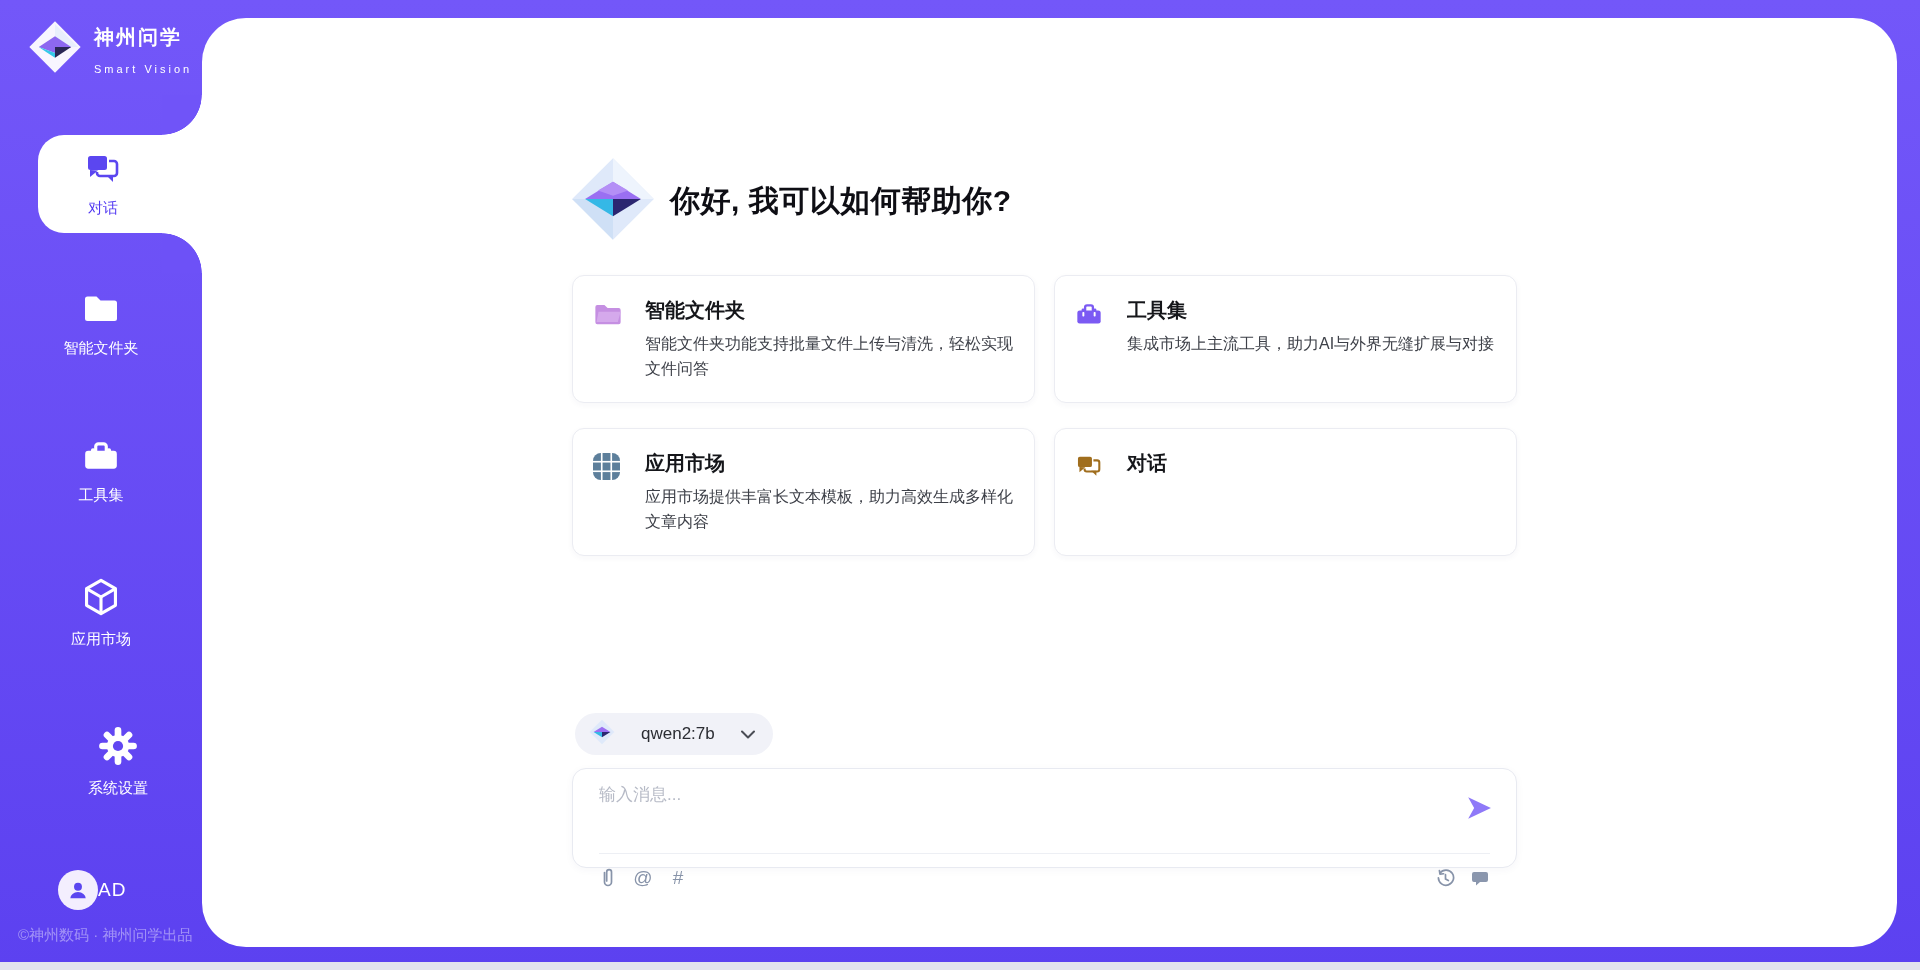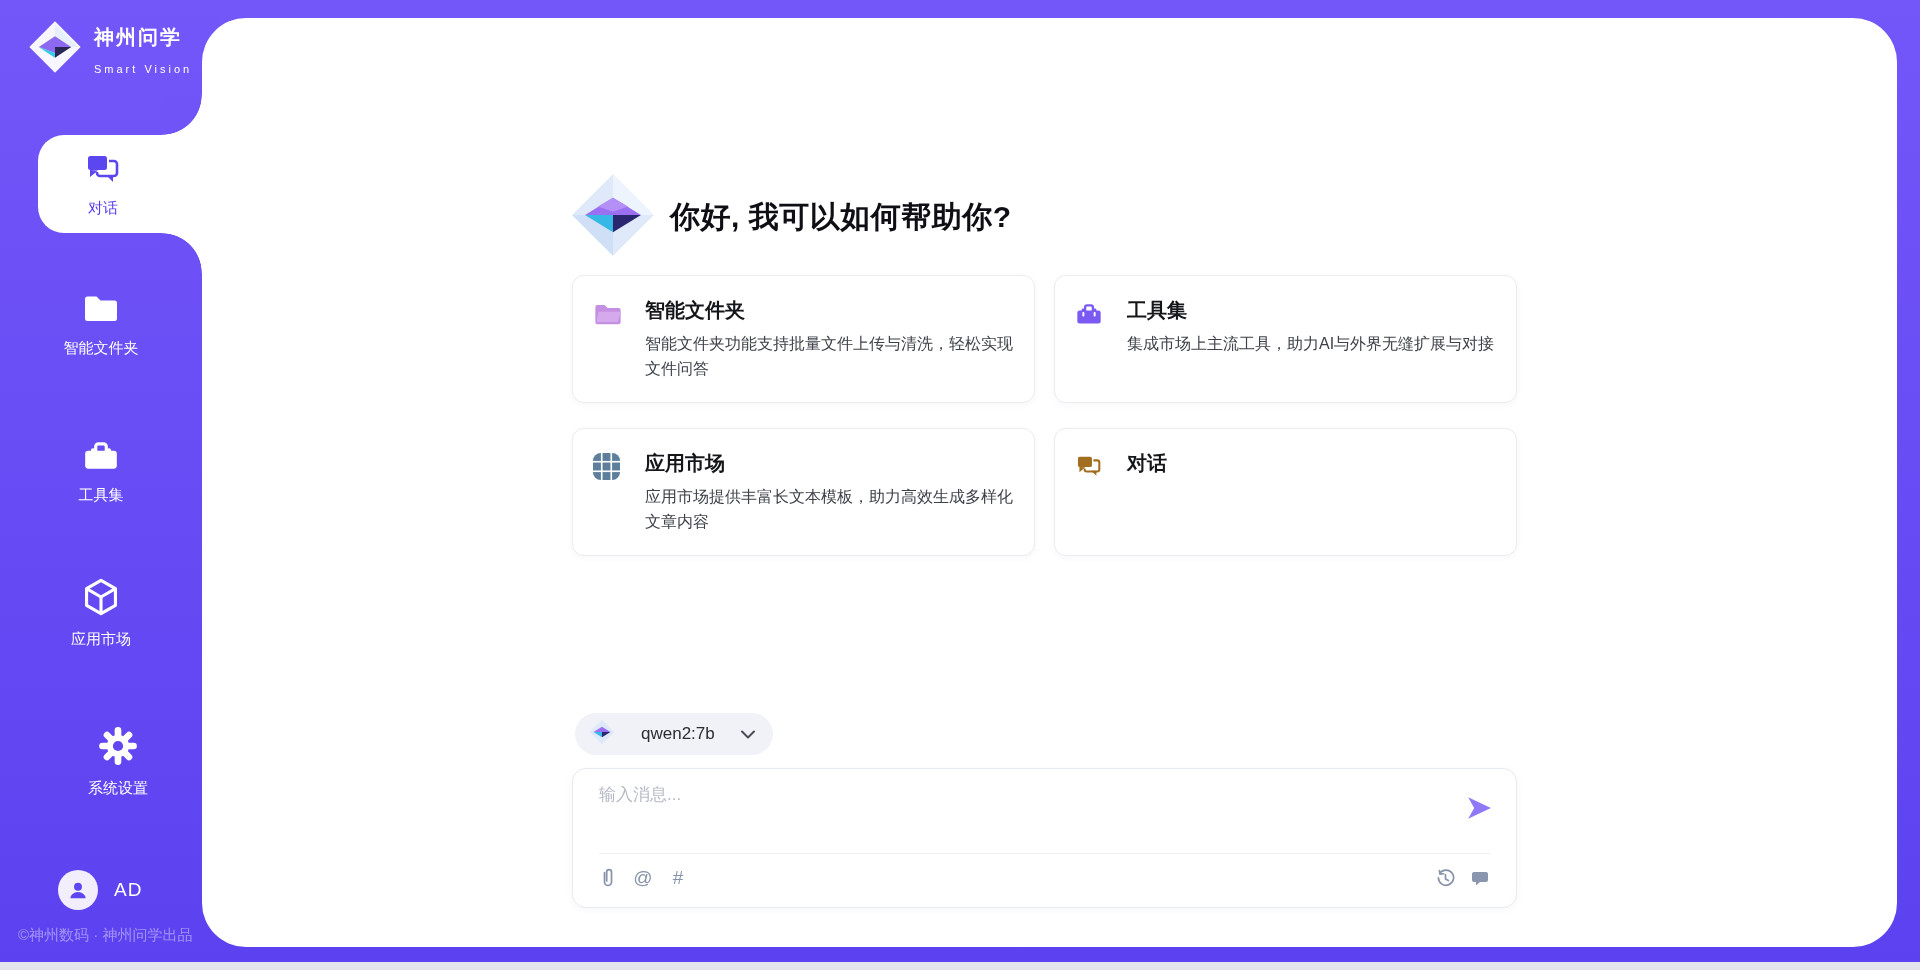--- a/index.html
+++ b/index.html
@@ -45,7 +45,7 @@
   .copyright { position:absolute; left:18px; top:926px; color:rgba(255,255,255,0.42); font-size:15px; }
 
   
-  .hero { position:absolute; left:570px; top:172px; display:flex; align-items:center; gap:14px; }
+  .hero { position:absolute; left:570px; top:156px; display:flex; align-items:center; gap:14px; }
   .greeting { font-size:30px; font-weight:700; color:#0e0e14; letter-spacing:0.5px; }
 
   

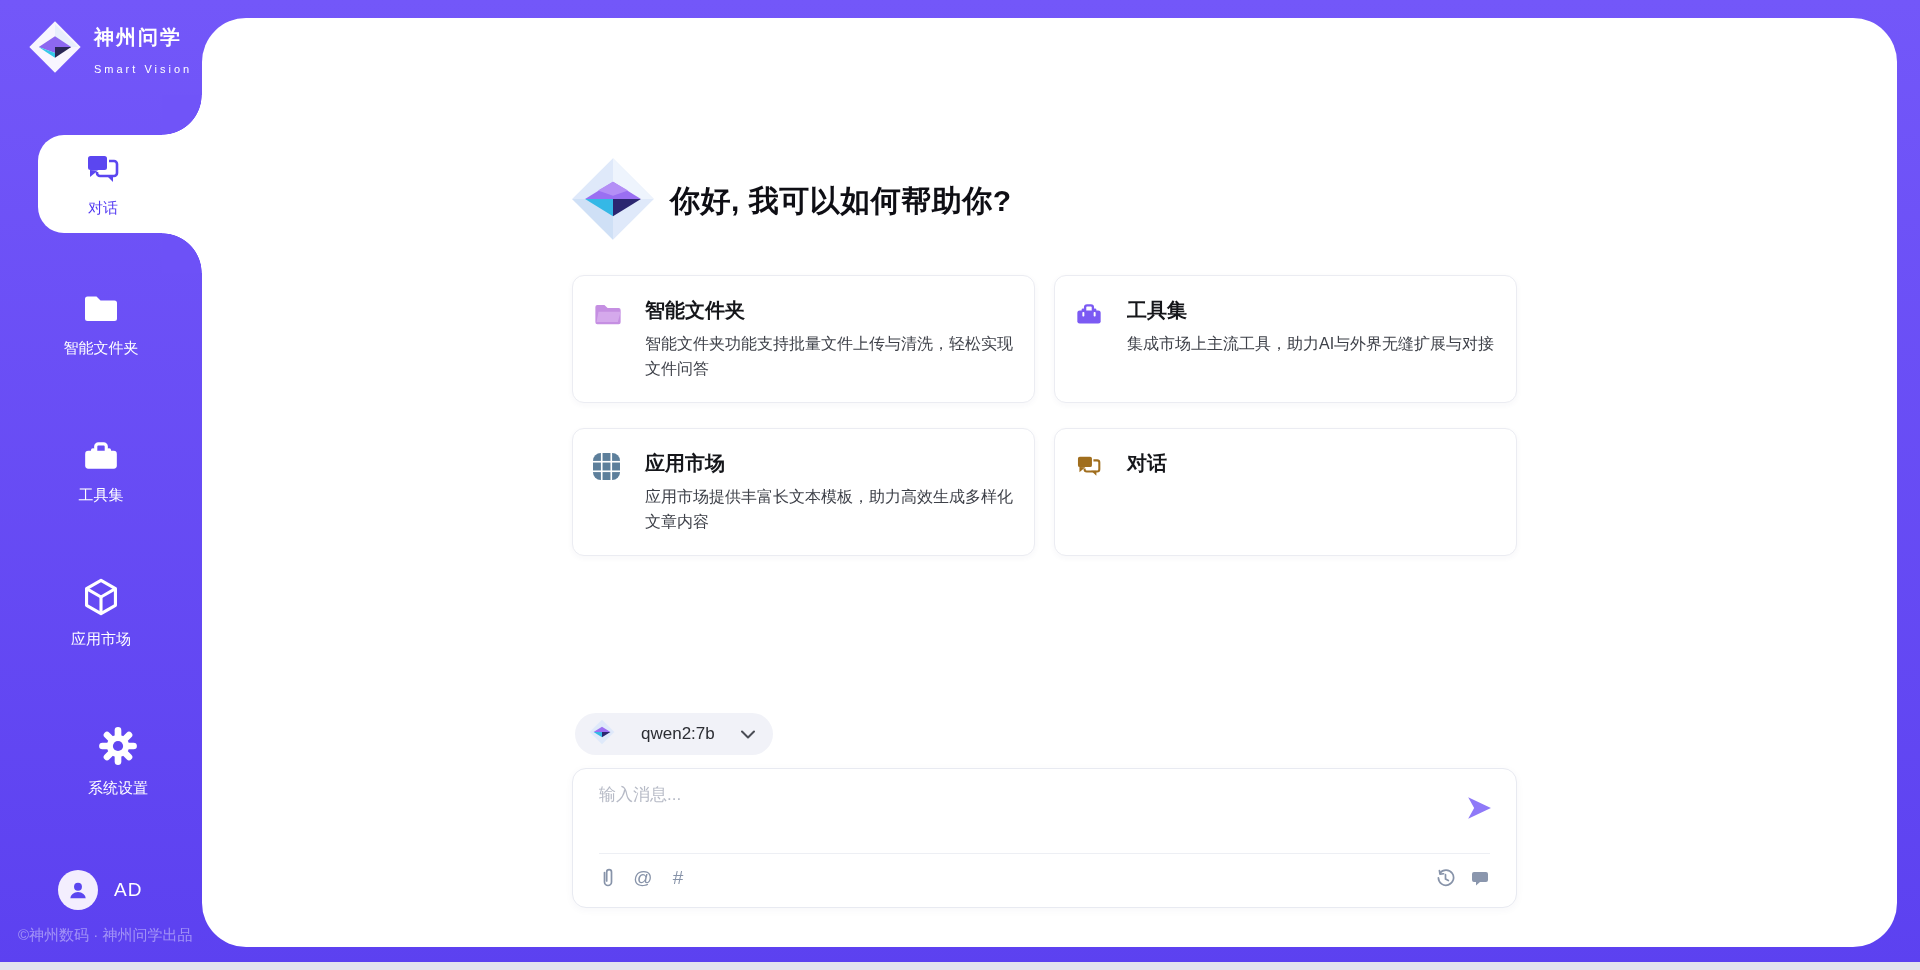--- a/index.html
+++ b/index.html
@@ -63,7 +63,7 @@
   .model-pill .val { font-size:17px; color:#2b2d33; }
 
   
-  .composer { position:absolute; left:572px; top:768px; width:945px; height:140px; background:#fff;
+  .composer { position:absolute; left:572px; top:768px; width:945px; height:100px; background:#fff;
               border:1px solid #e8eaf1; border-radius:14px; box-shadow:0 2px 8px rgba(40,40,90,0.04); }
   .composer textarea { position:absolute; left:26px; top:14px; width:850px; height:58px; border:none;
               outline:none; resize:none; font-family:"Liberation Sans","DejaVu Sans",sans-serif;

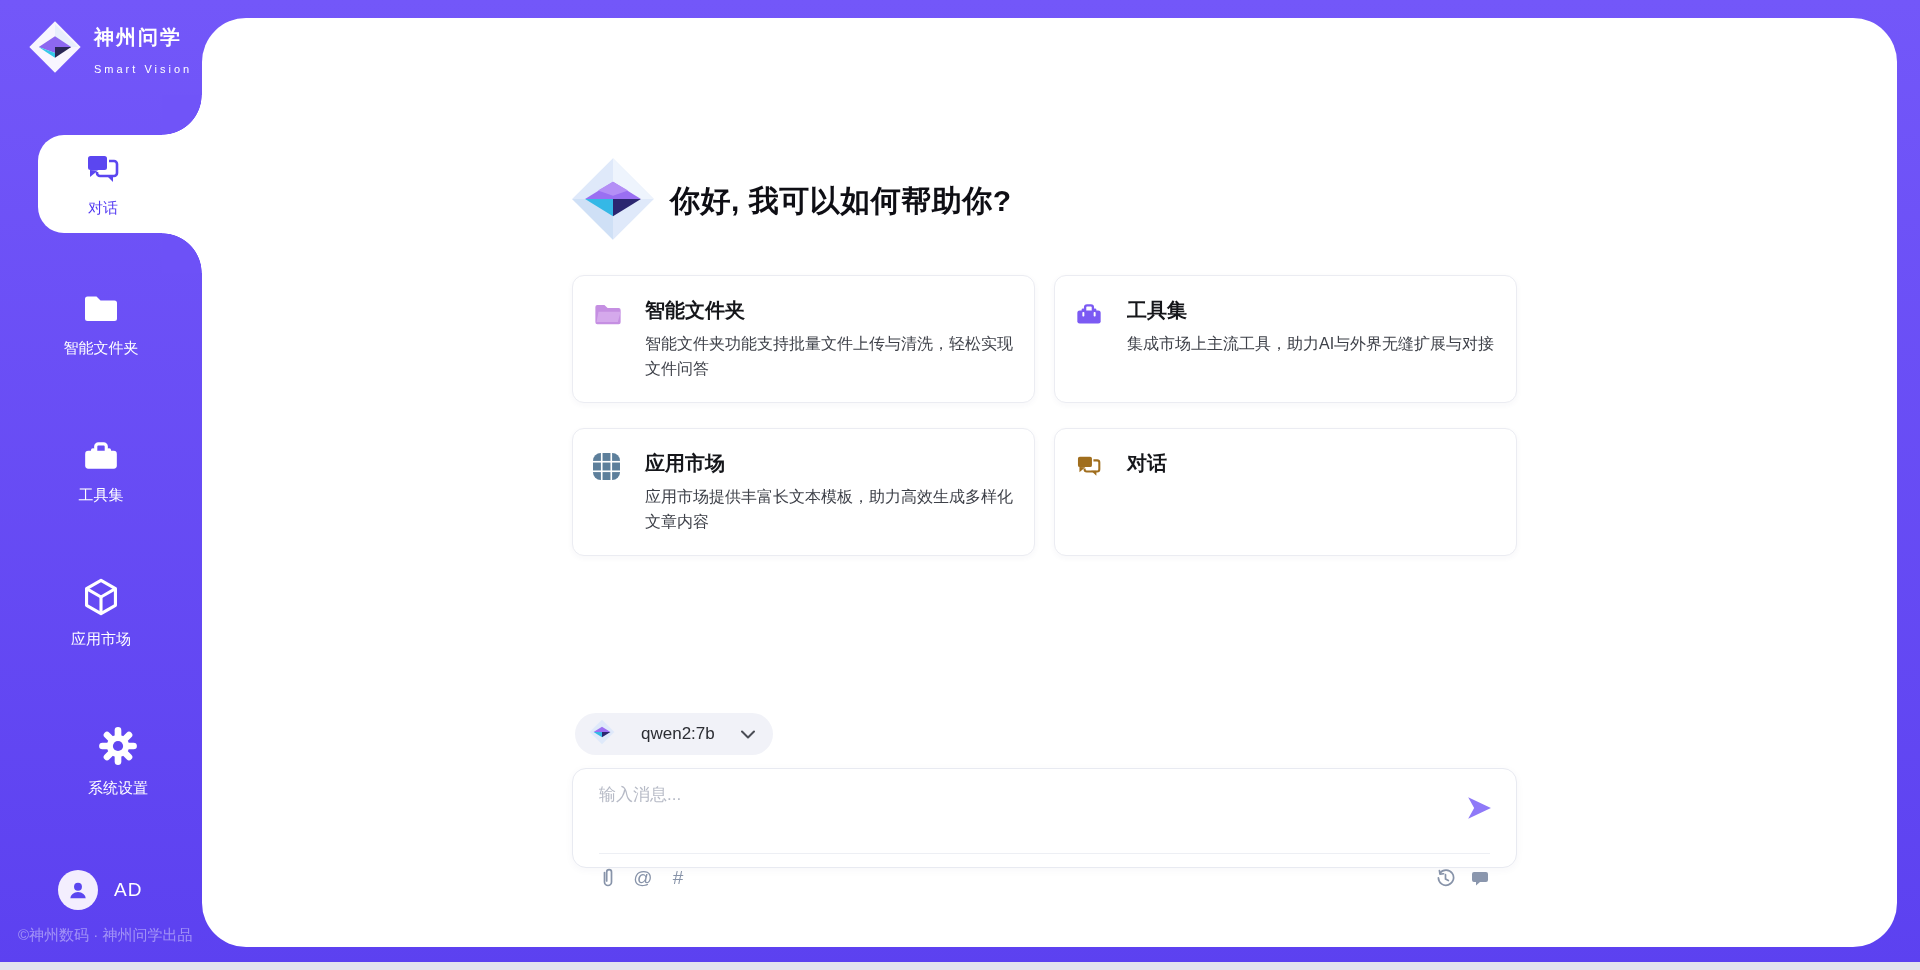--- a/index.html
+++ b/index.html
@@ -38,7 +38,7 @@
   .tab-content .lbl { color:#5138f2; font-size:15px; }
 
   
-  .user-row { position:absolute; left:58px; top:870px; display:flex; align-items:center; gap:16px; cursor:pointer; }
+  .user-row { position:absolute; left:58px; top:870px; display:flex; align-items:center; cursor:pointer; }
   .avatar { width:40px; height:40px; border-radius:50%; background:#f3eefe; display:flex;
             align-items:center; justify-content:center; }
   .user-name { color:#fff; font-size:19px; letter-spacing:1px; }

